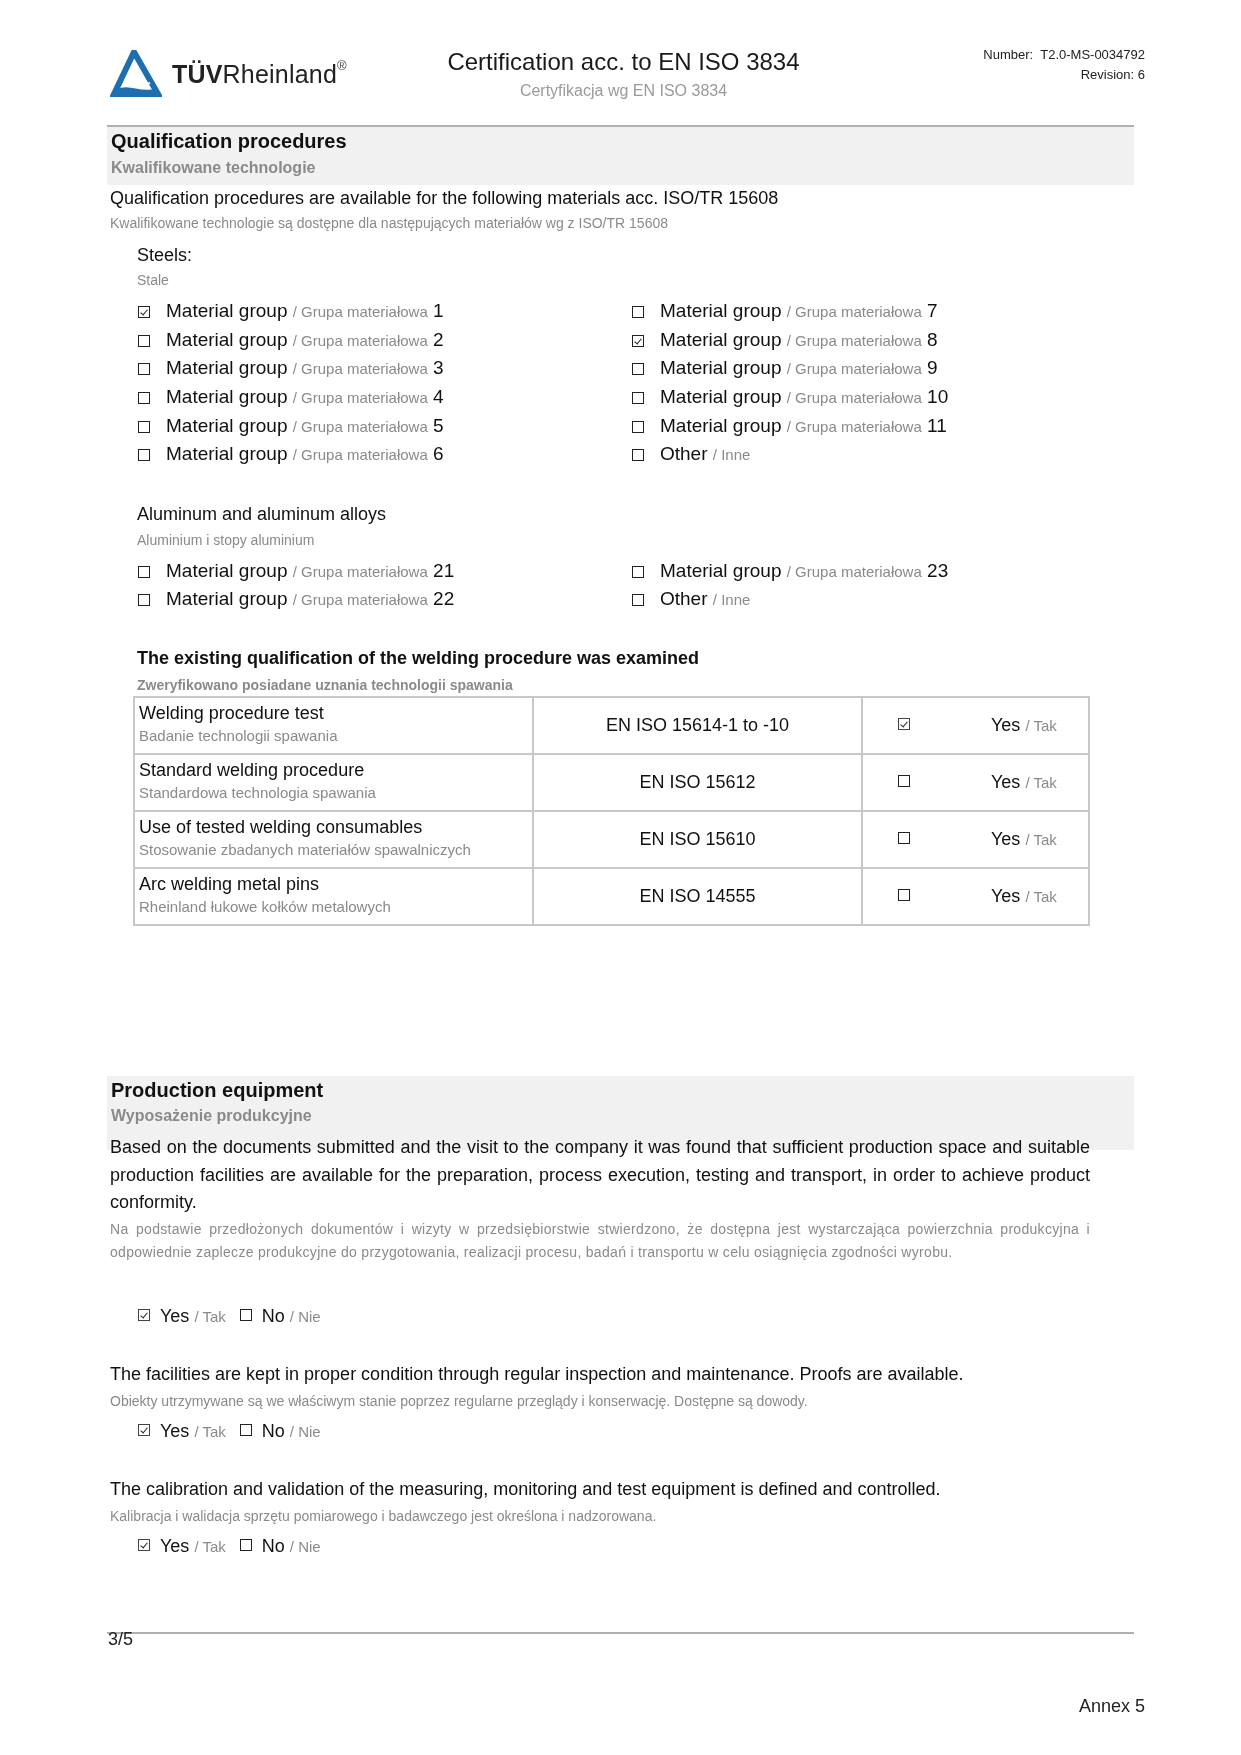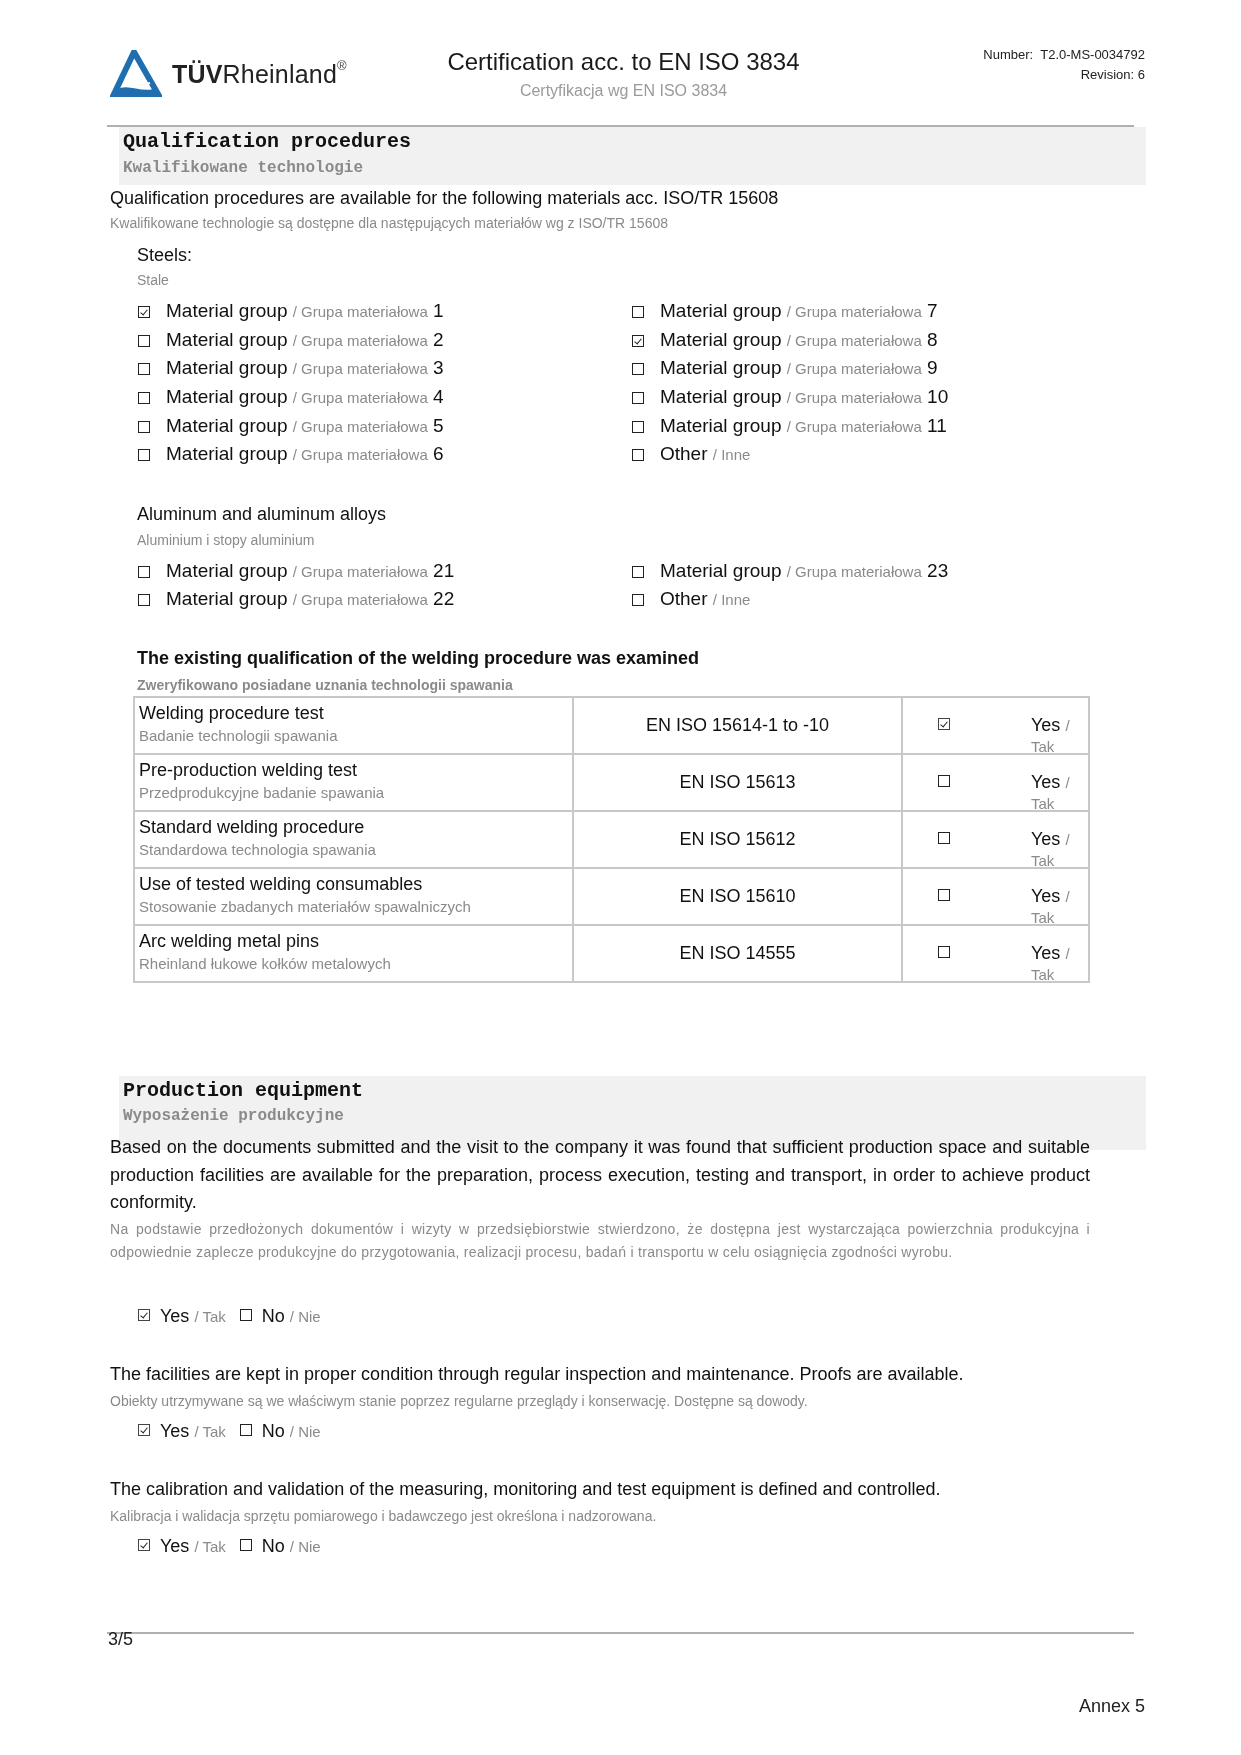--- a/index.html
+++ b/index.html
@@ -16,7 +16,7 @@
   .doc-subtitle { left: 0; width: 1241px; text-align: center; top: 82px; font-size: 16px; color: #9a9a9a; padding-left: 6px; }
   .meta { right: 96px; text-align: right; font-size: 13px; color: #222; }
   .hr { position: absolute; left: 107px; width: 1027px; height: 2px; background: #b0b0b0; }
-  .band { position: absolute; left: 119px; width: 1027px; background: #f1f1f1; font-family: Liberation Mono, monospace; }
+  .band { position: absolute; left: 107px; width: 1027px; background: #f1f1f1; }
   .band-title { position: absolute; left: 4px; font-size: 20px; font-weight: 700; color: #111; }
   .band-sub { position: absolute; left: 4px; font-size: 16px; font-weight: 700; color: #8a8a8a; }
   .t18 { font-size: 18px; }

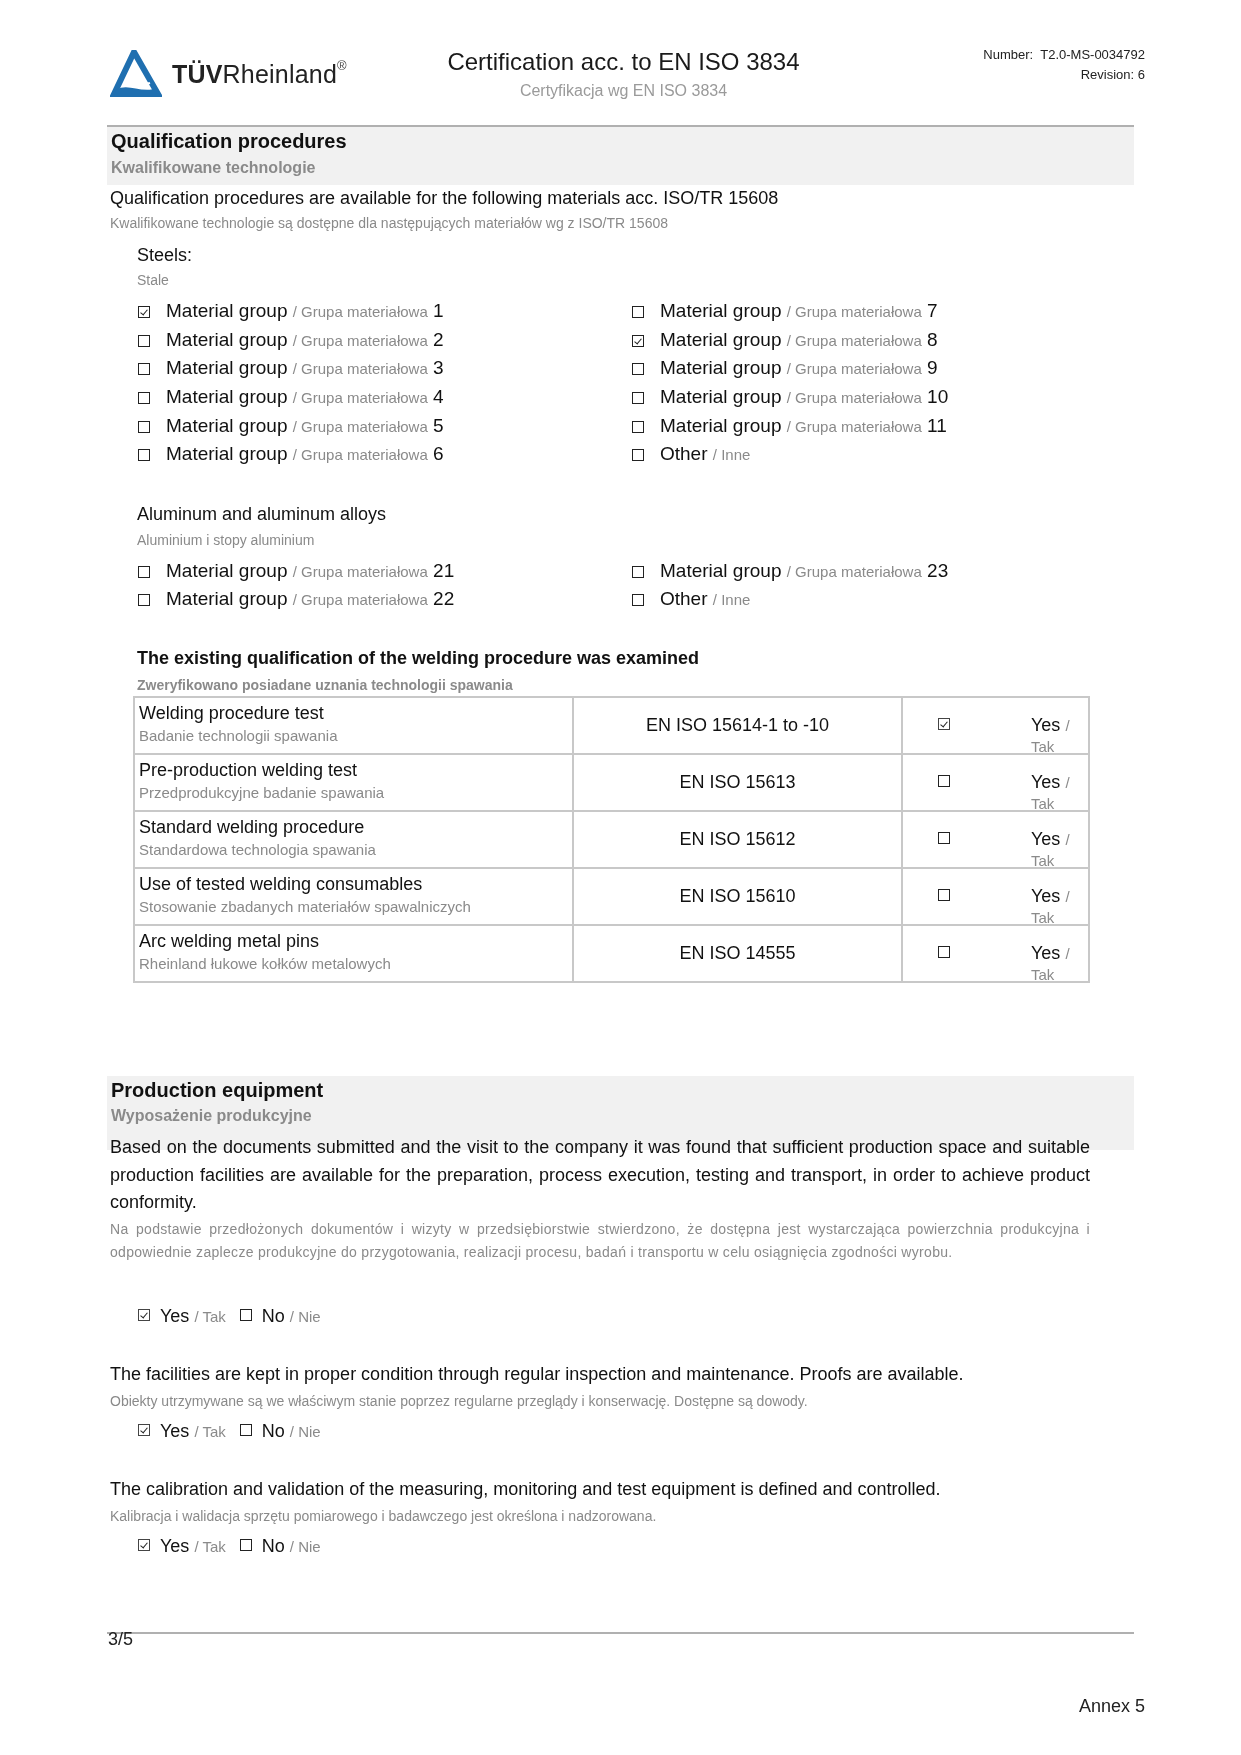--- a/index.html
+++ b/index.html
@@ -30,7 +30,7 @@
   .mat .pl { font-size: 15px; }
   table.q { position: absolute; left: 133px; top: 696px; width: 957px; border-collapse: collapse; }
   table.q td { border: 2px solid #c8c8c8; height: 57px; vertical-align: top; }
-  table.q td.c1 { width: 439px; padding: 3px 4px 0 4px; }
+  table.q td.c1 { width: 399px; padding: 3px 4px 0 4px; }
   table.q td.c2 { width: 329px; text-align: center; vertical-align: middle; font-size: 18px; }
   table.q td.c3 { position: relative; }
   .c1 .en { font-size: 18px; line-height: 24px; display: block; }

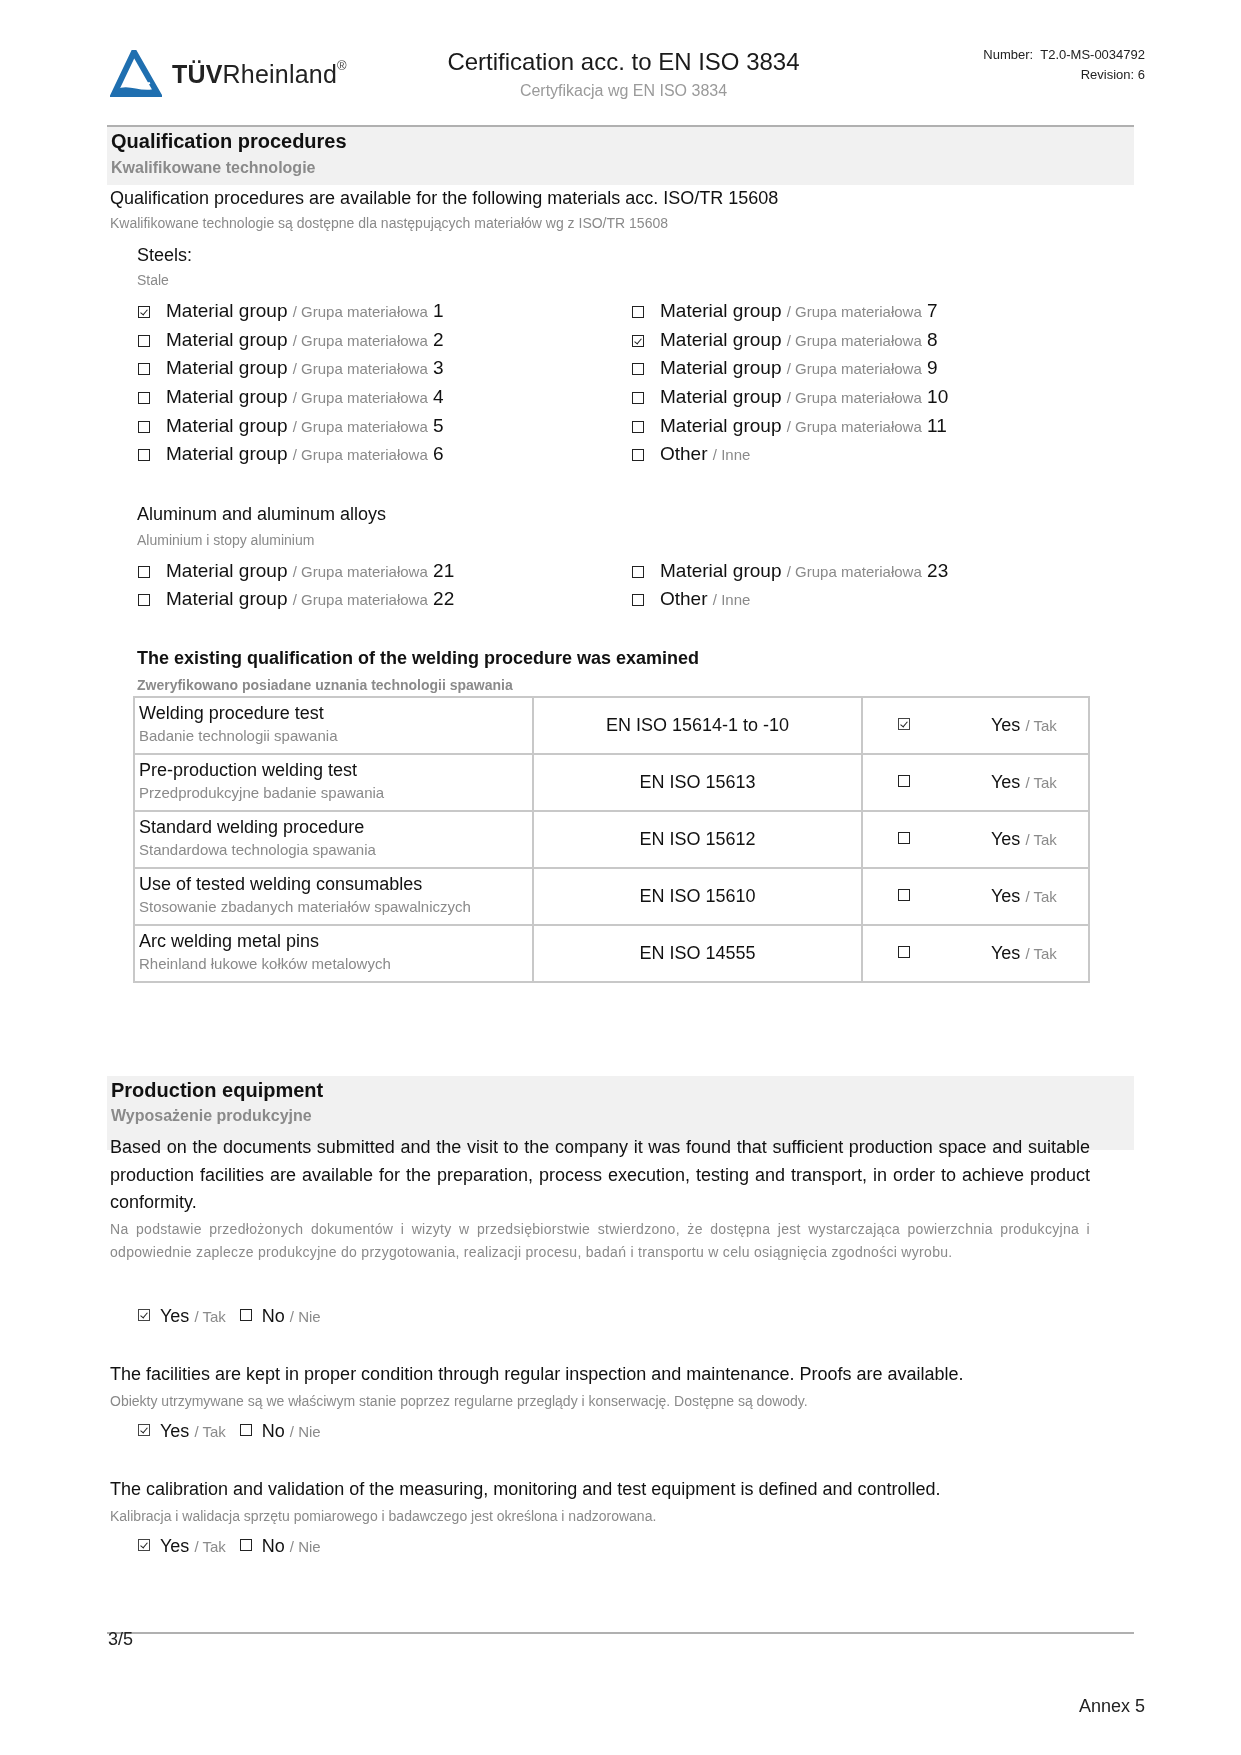--- a/index.html
+++ b/index.html
@@ -176,17 +176,6 @@
   </tr>
   <tr>
     <td class="c1">
-          <span class="en">Pre-production welding test</span>
-          <span class="plx">Przedprodukcyjne badanie spawania</span>
-        </td>
-    <td class="c2">EN ISO 15613</td>
-    <td class="c3">
-          <span class="cb"></span>
-          <span class="yn"><span>Yes</span> <span class="pl">/ Tak</span></span>
-        </td>
-  </tr>
-  <tr>
-    <td class="c1">
           <span class="en">Standard welding procedure</span>
           <span class="plx">Standardowa technologia spawania</span>
         </td>

